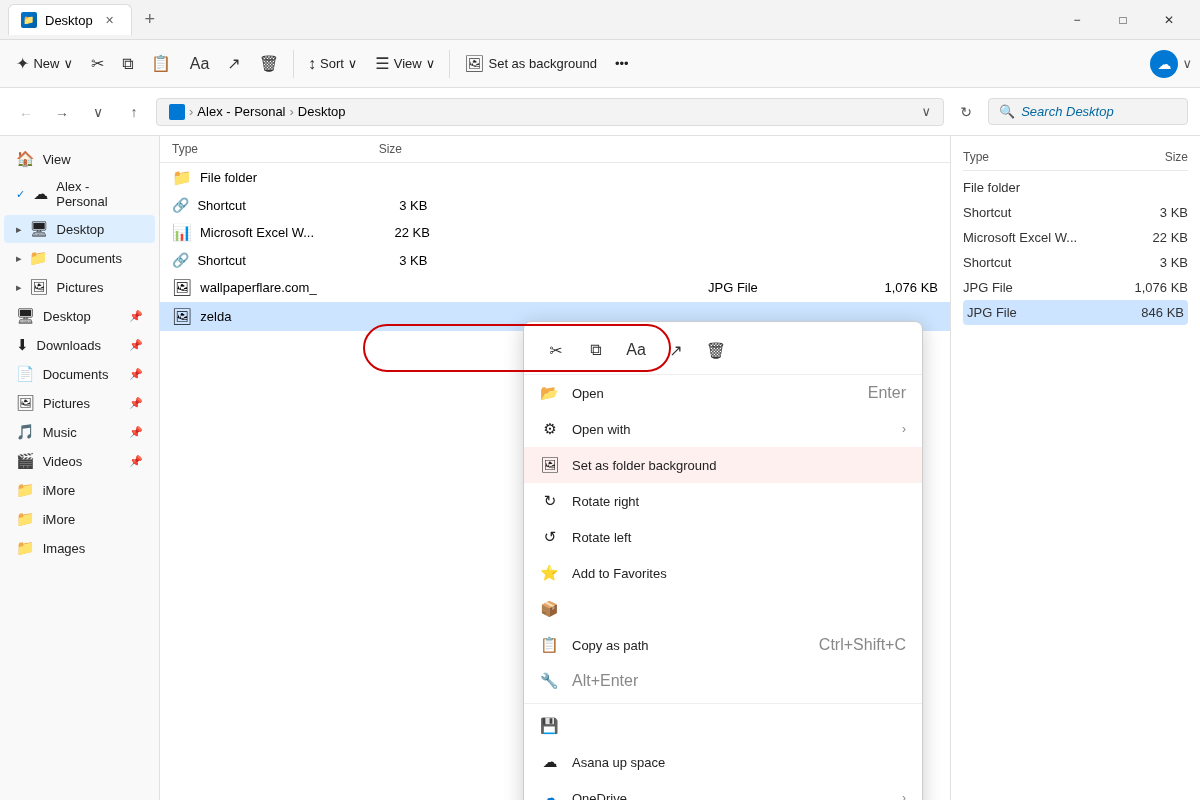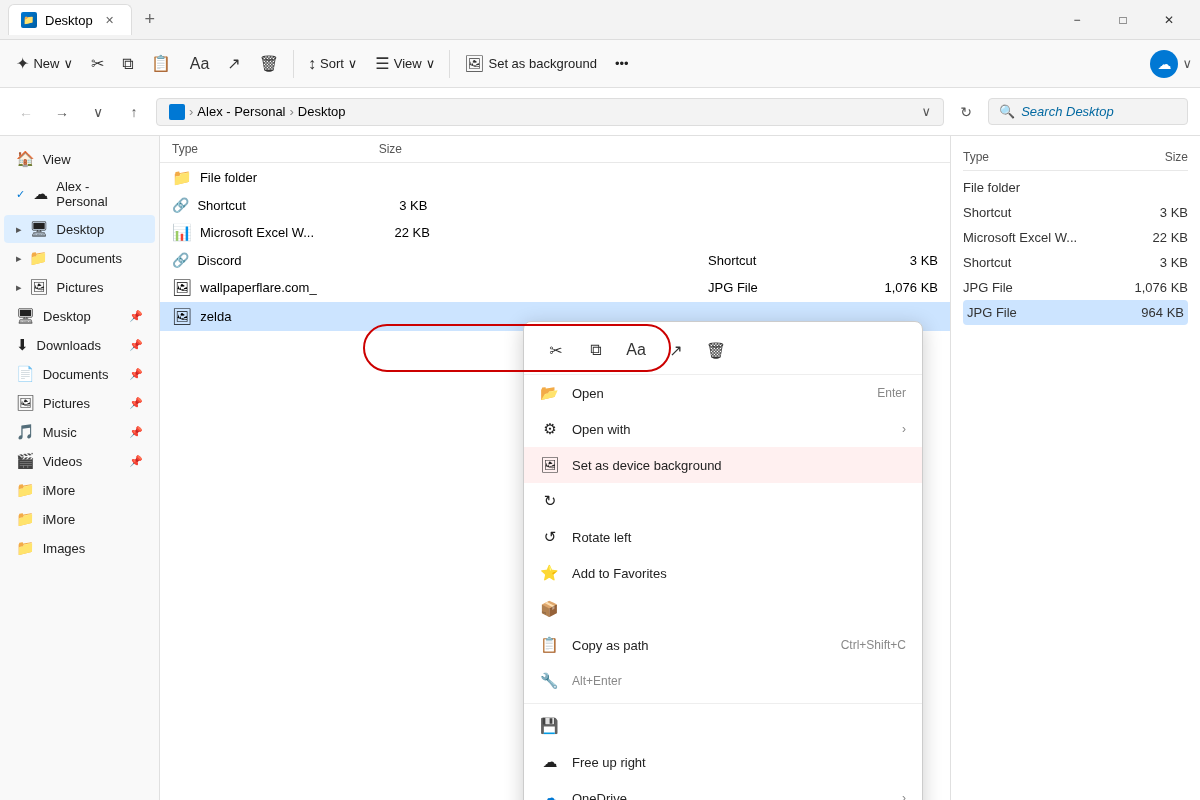--- a/index.html
+++ b/index.html
@@ -503,7 +503,6 @@
     </div>
     <div class="file-row">
       <span class="file-icon" style="font-size:14px;">🔗</span>
-      <span class="col-name">Discord</span>
       <span class="col-type">Shortcut</span>
       <span class="col-size">3 KB</span>
     </div>

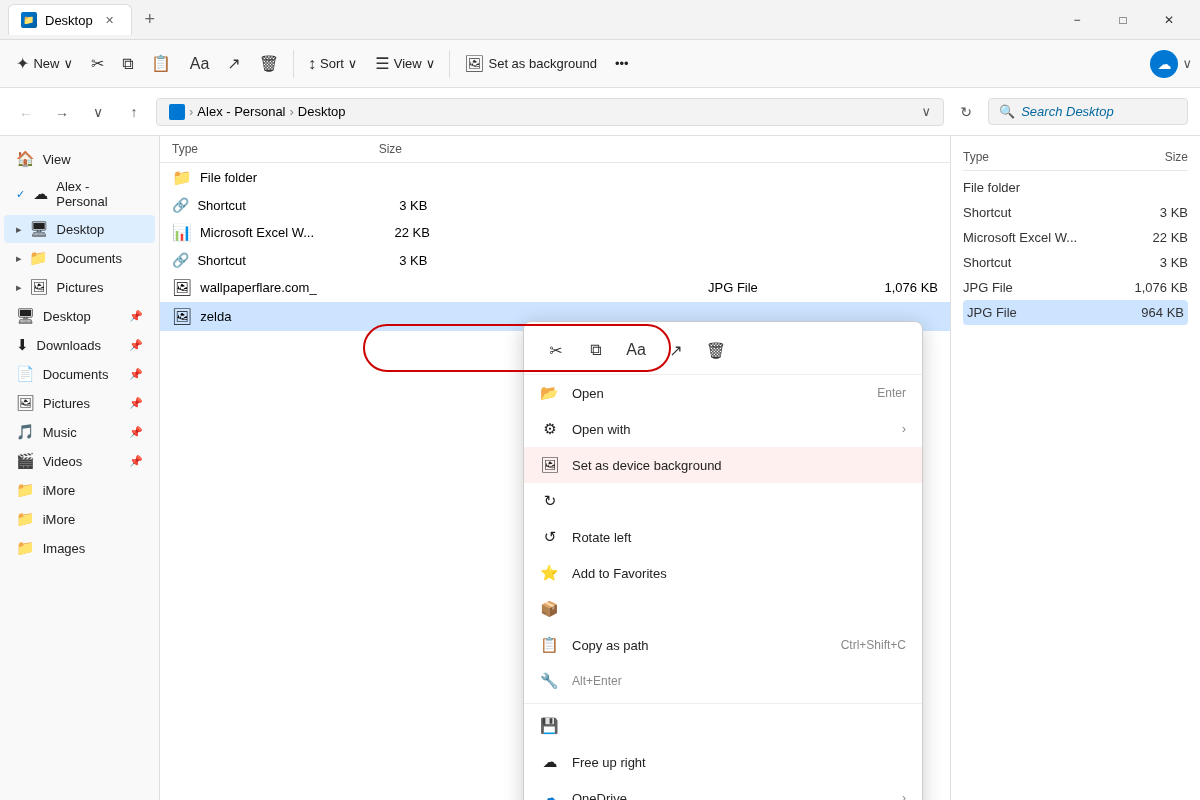--- a/index.html
+++ b/index.html
@@ -608,7 +608,7 @@
     </div>
     <div class="rp-row selected">
       <span class="rp-type">JPG File</span>
-      <span class="rp-size">964 KB</span>
+      <span class="rp-size">846 KB</span>
     </div>
   </div>
 </div>

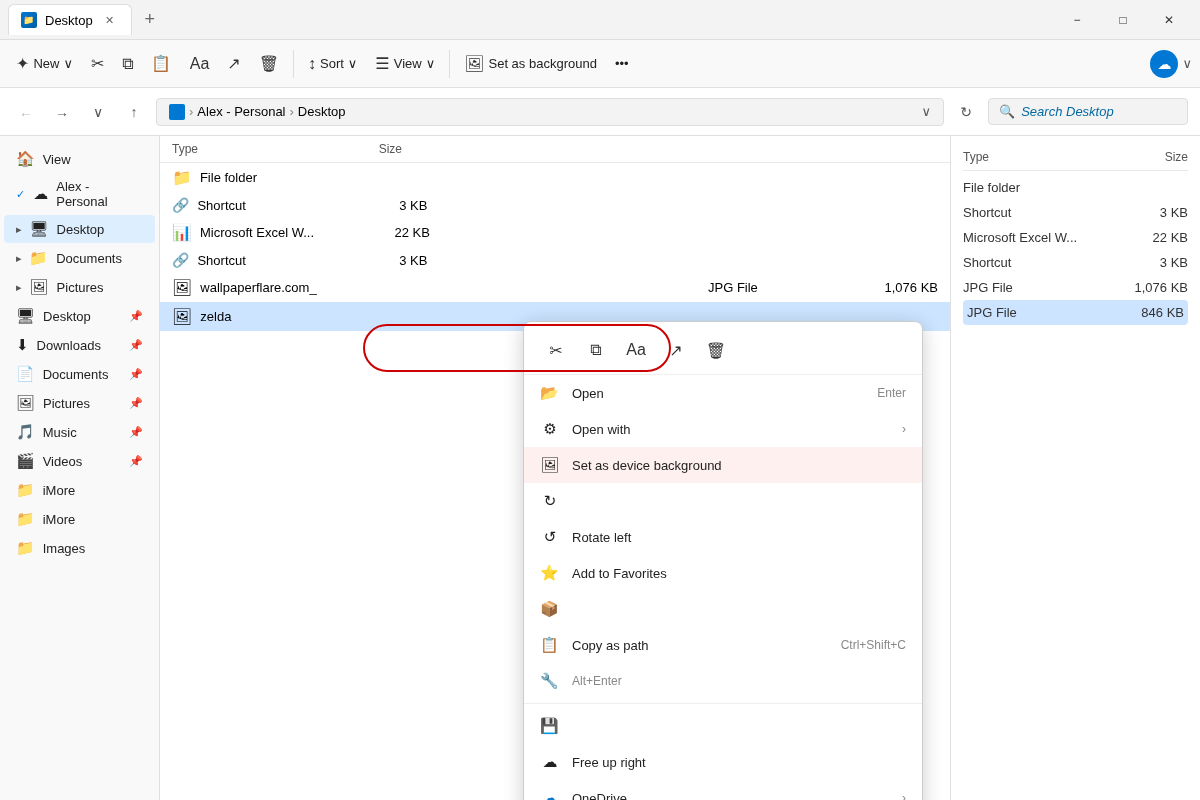--- a/index.html
+++ b/index.html
@@ -293,7 +293,7 @@
       flex-shrink: 0;
     }
     .cm-label { flex: 1; }
-    .cm-shortcut { color: #888; font-size: 12px; }
+    .cm-shortcut { color: #888; font-size: 16px; }
     .cm-arrow { color: #888; font-size: 12px; }
     .cm-separator {
       height: 1px;

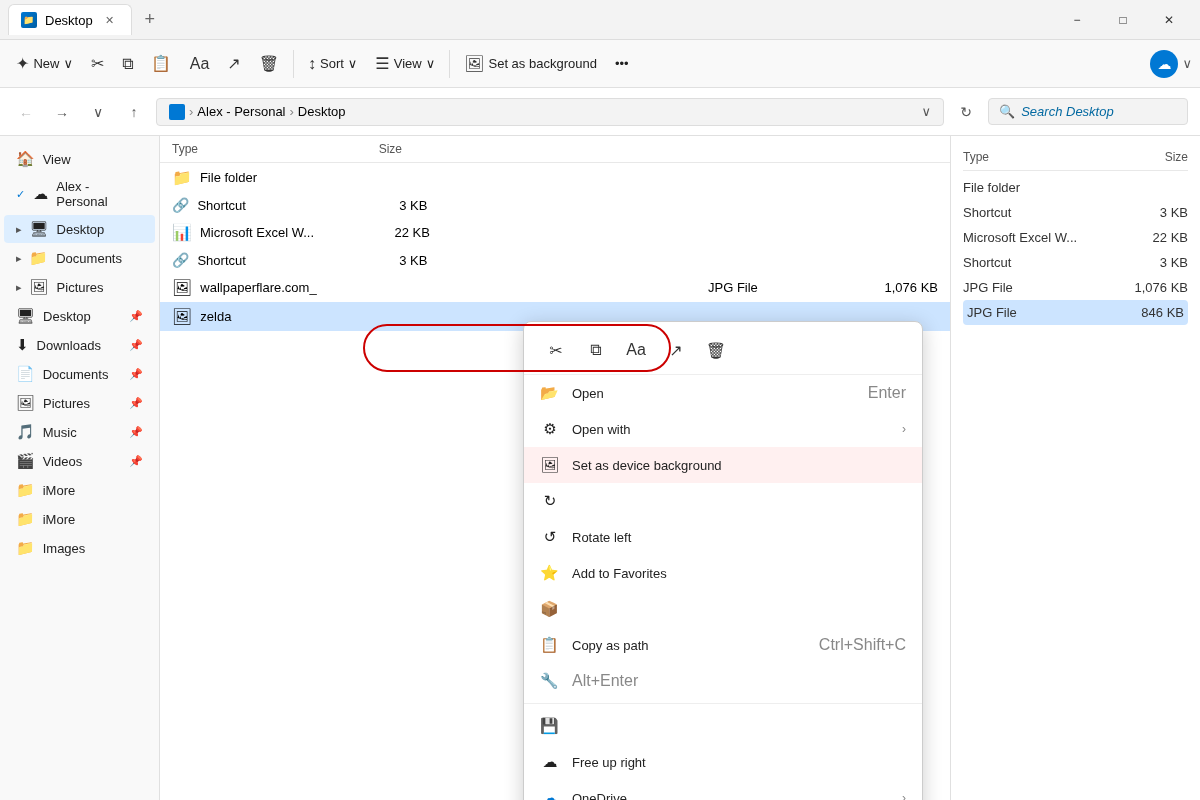--- a/index.html
+++ b/index.html
@@ -539,7 +539,7 @@
       </div>
       <div class="cm-item highlighted">
         <span class="cm-icon">🖼</span>
-        <span class="cm-label">Set as device background</span>
+        <span class="cm-label">Set as folder background</span>
       </div>
       <div class="cm-item">
         <span class="cm-icon">↻</span>

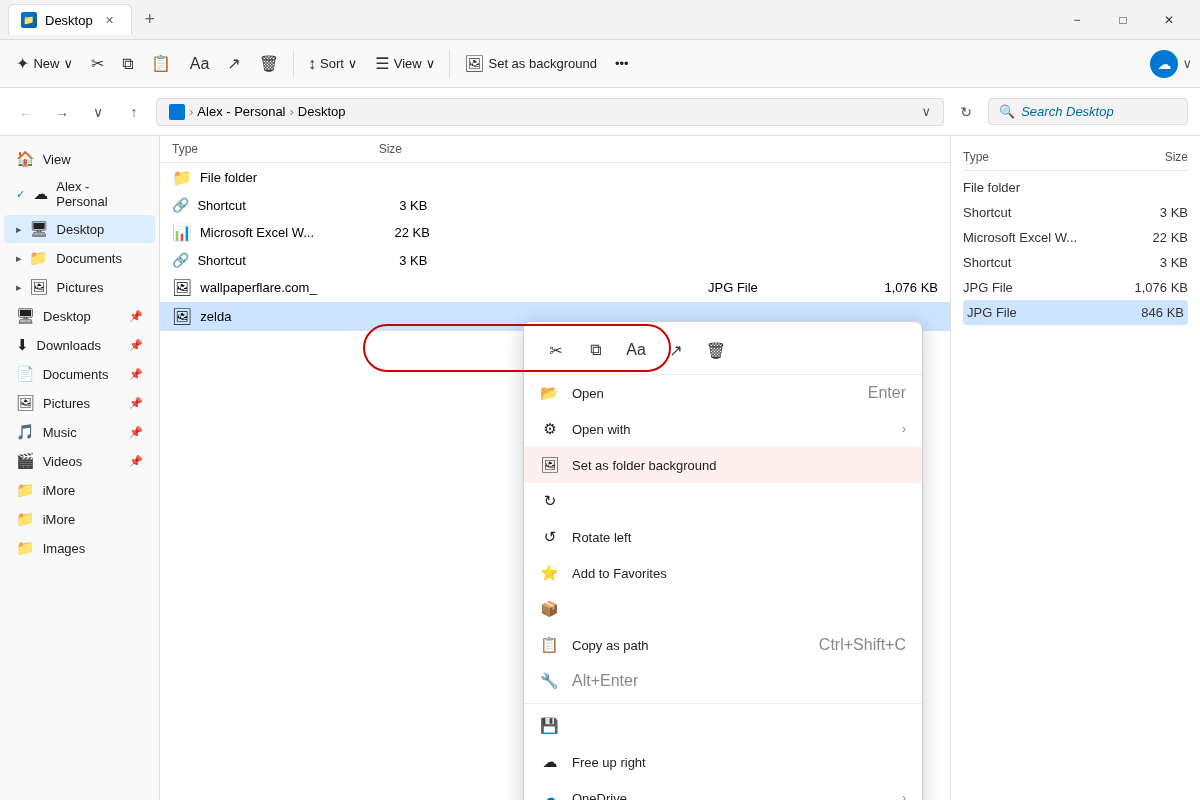--- a/index.html
+++ b/index.html
@@ -543,6 +543,7 @@
       </div>
       <div class="cm-item">
         <span class="cm-icon">↻</span>
+        <span class="cm-label">Rotate right</span>
       </div>
       <div class="cm-item">
         <span class="cm-icon">↺</span>

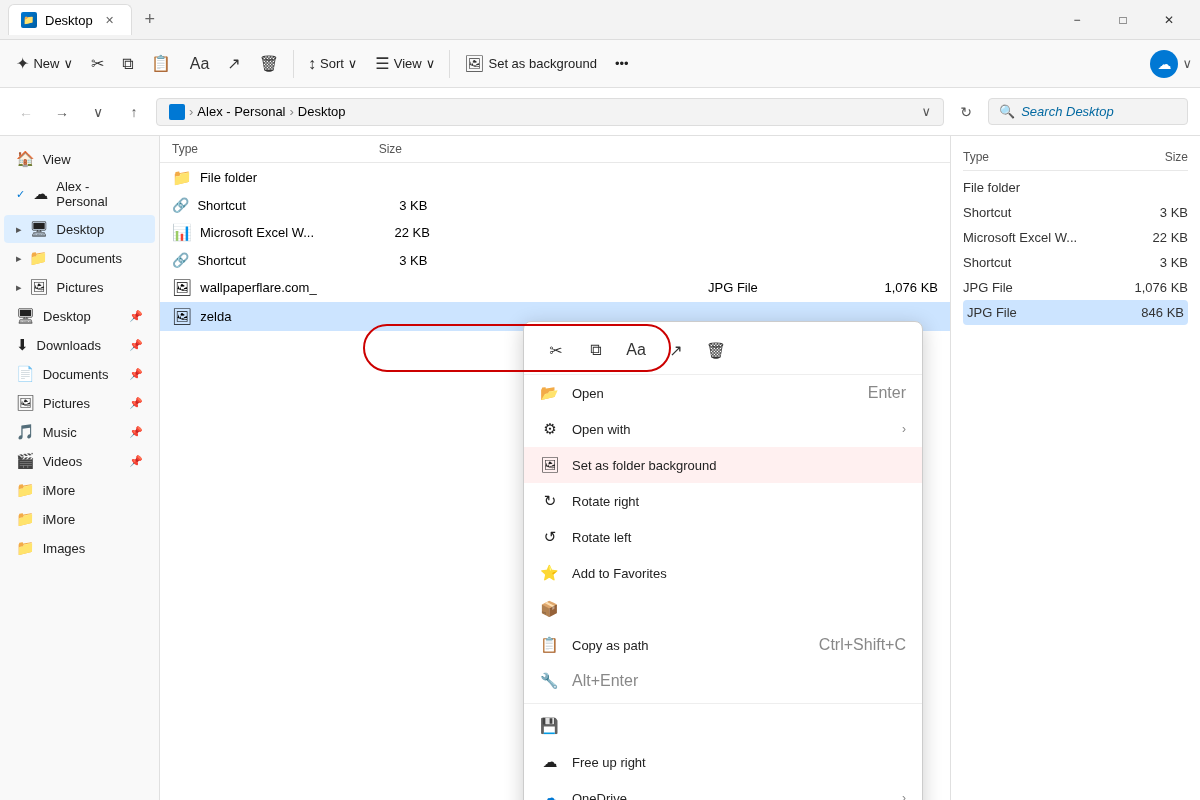--- a/index.html
+++ b/index.html
@@ -571,7 +571,7 @@
       </div>
       <div class="cm-item">
         <span class="cm-icon">☁</span>
-        <span class="cm-label">Free up right</span>
+        <span class="cm-label">Asana up space</span>
       </div>
       <div class="cm-item">
         <span class="cm-icon" style="color:#0078d4;">☁</span>

